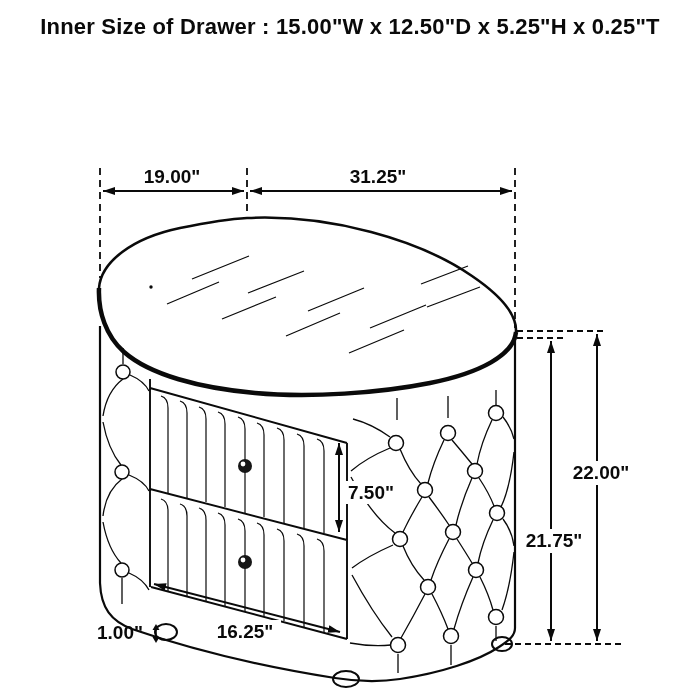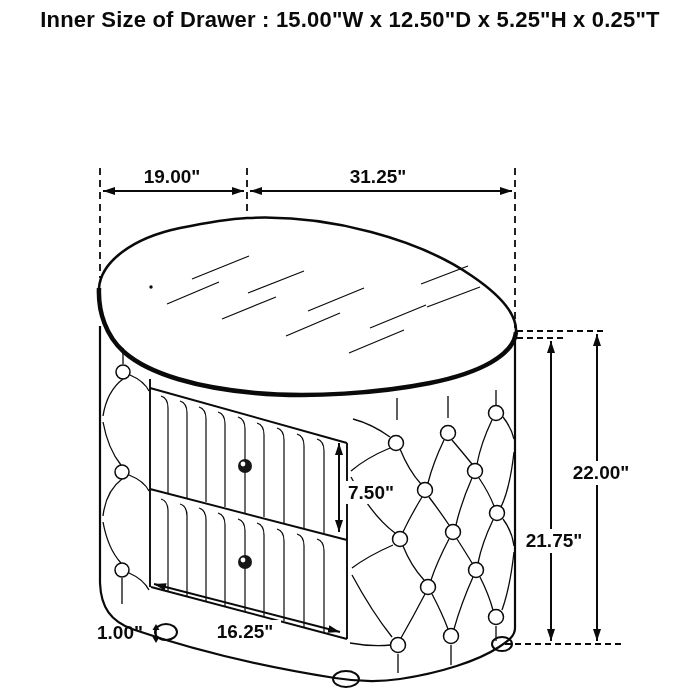--- a/index.html
+++ b/index.html
@@ -5,7 +5,7 @@
   html,body{margin:0;padding:0;background:#ffffff;}
   .frame{position:relative;width:700px;height:700px;background:#ffffff;
          font-family:"Liberation Sans",sans-serif;overflow:hidden;}
-  .title{position:absolute;top:7px;left:0;width:700px;text-align:center;
+  .title{position:absolute;top:14px;left:0;width:700px;text-align:center;
          font-size:22px;font-weight:bold;color:#0a0a0a;letter-spacing:0.2px;}
   svg{position:absolute;left:0;top:0;}
   svg text{font-family:"Liberation Sans",sans-serif;font-size:19px;font-weight:bold;

